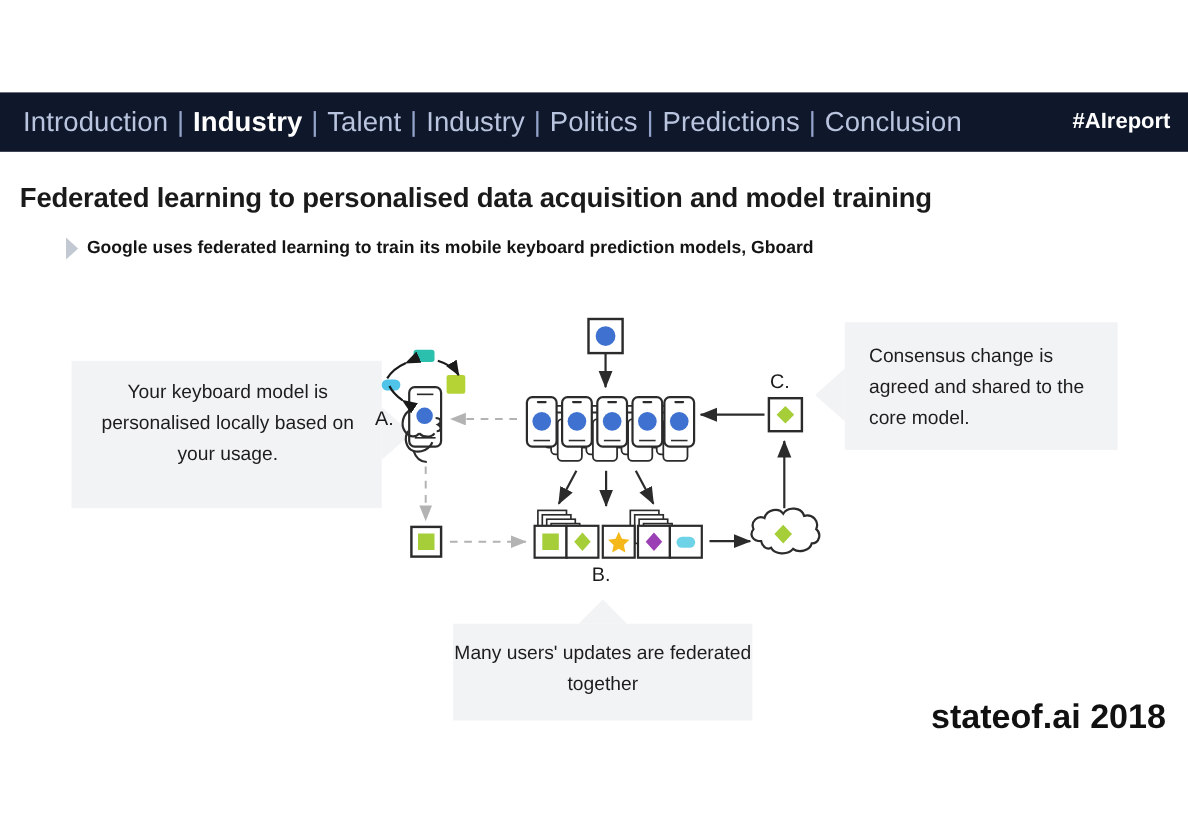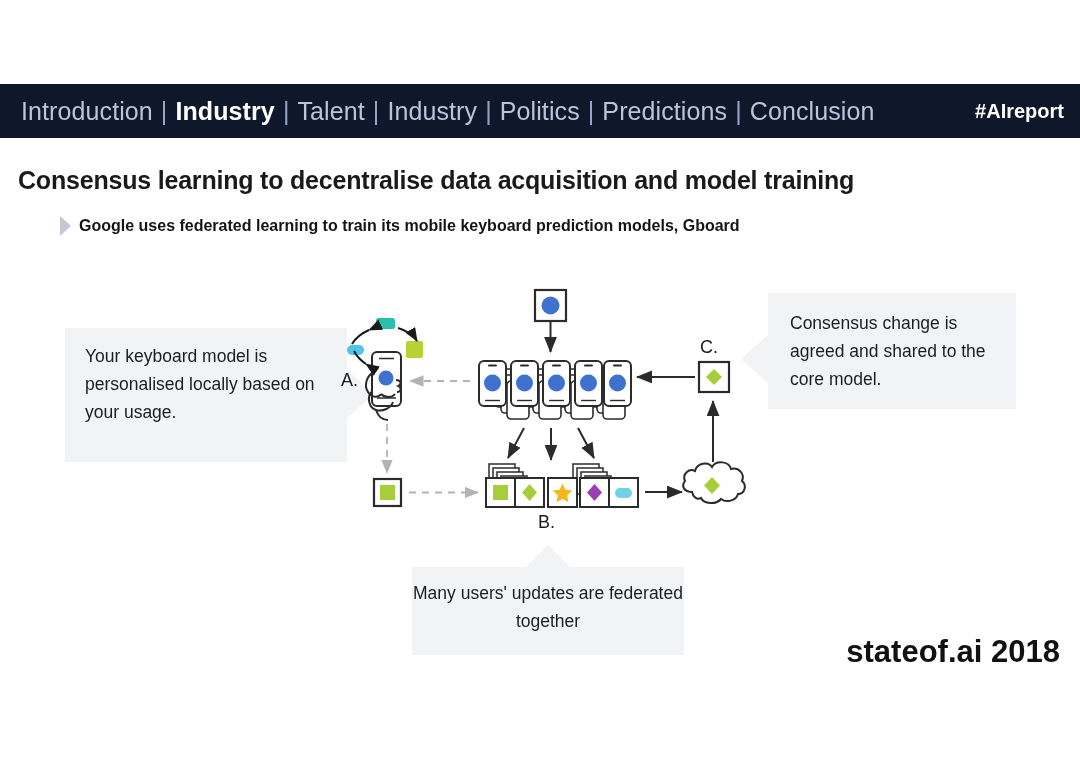--- a/index.html
+++ b/index.html
@@ -137,7 +137,7 @@
   <div class="hashtag">#AIreport</div>
 </div>
 
-<div class="title">Consensus learning to decentralise data acquisition and model training</div>
+<div class="title">Federated learning to personalised data acquisition and model training</div>
 <div class="subtitle-row">
   <div class="subtitle-arrow"></div>
   <div class="subtitle">Google uses federated learning to train its mobile keyboard prediction models, Gboard</div>

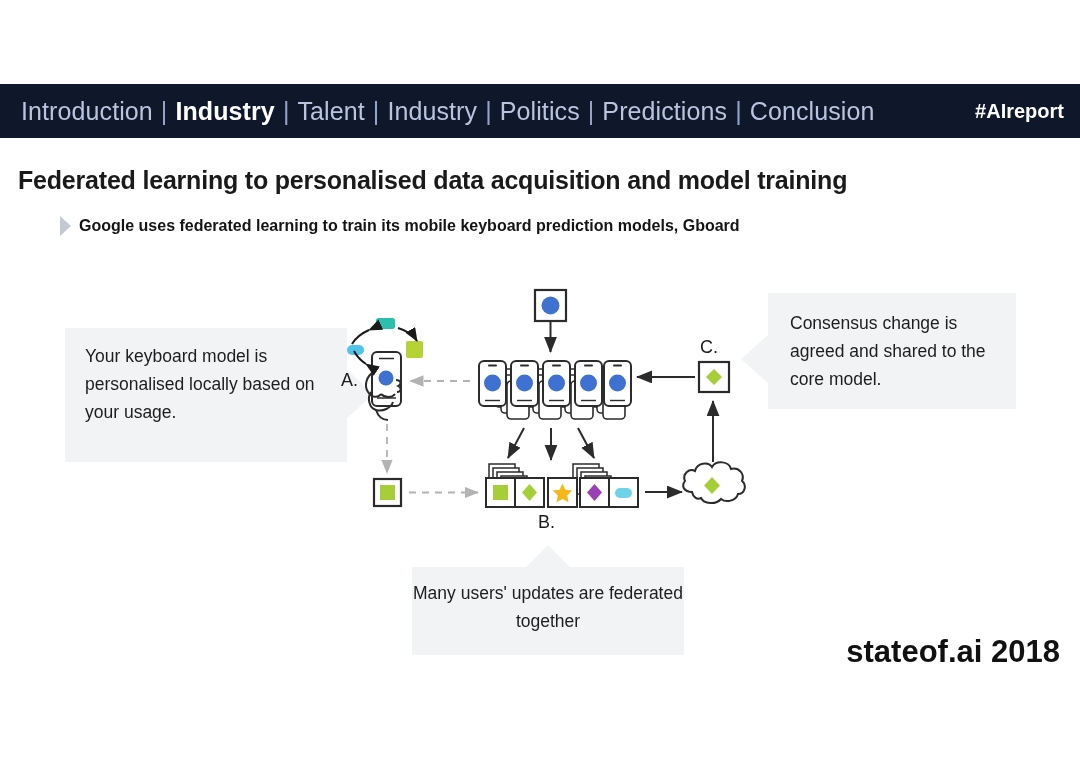--- a/index.html
+++ b/index.html
@@ -64,6 +64,7 @@
   .callout-left{
     left:65px;top:328px;width:244px;height:104px;
     padding:14px 18px 16px 20px;
+    text-align:center;
   }
   .callout-left .tip{
     position:absolute;right:-27px;top:42px;

